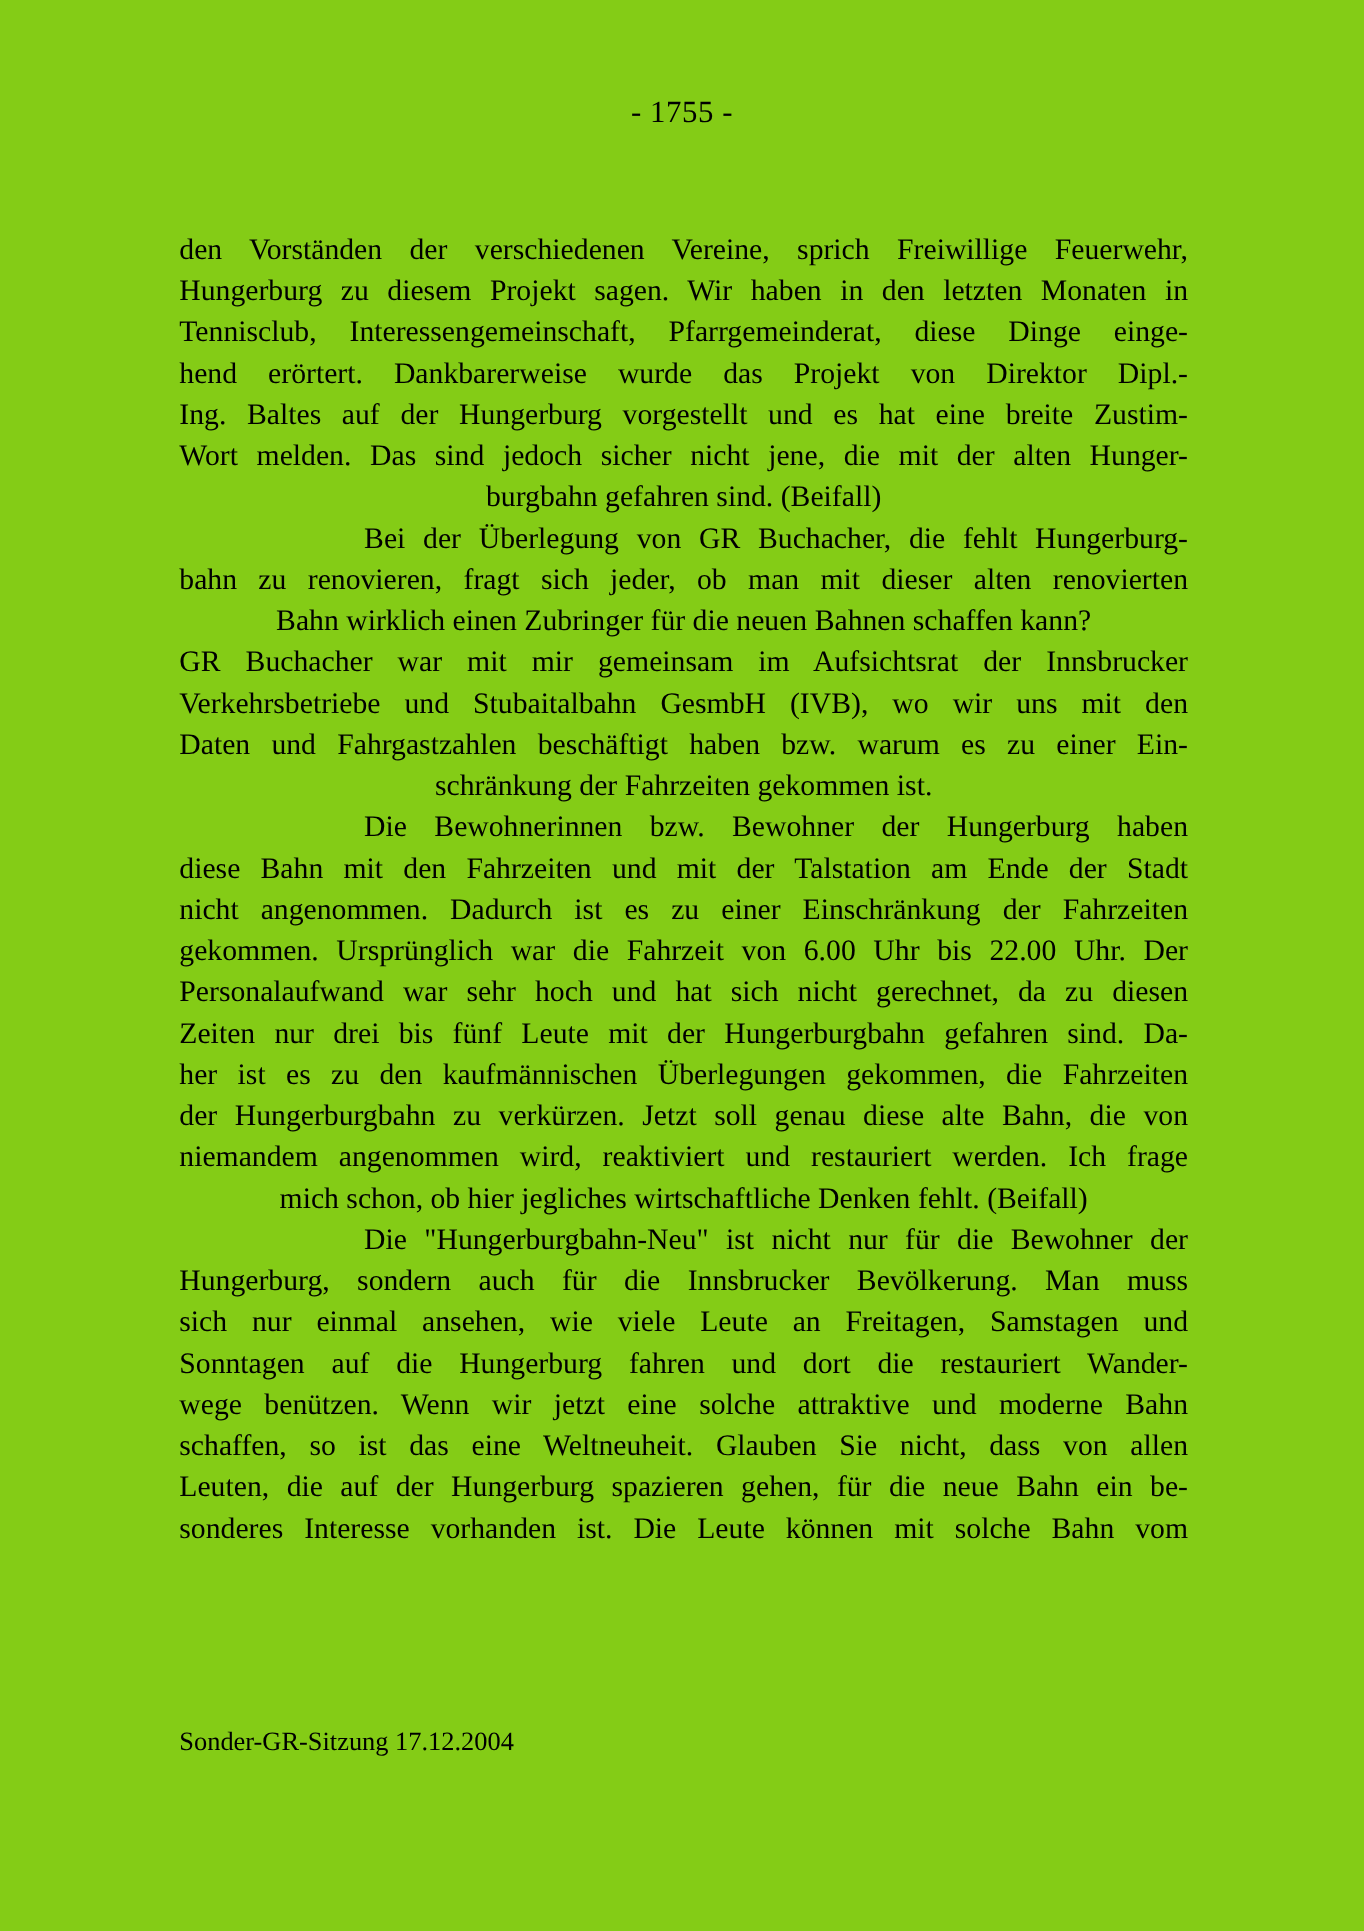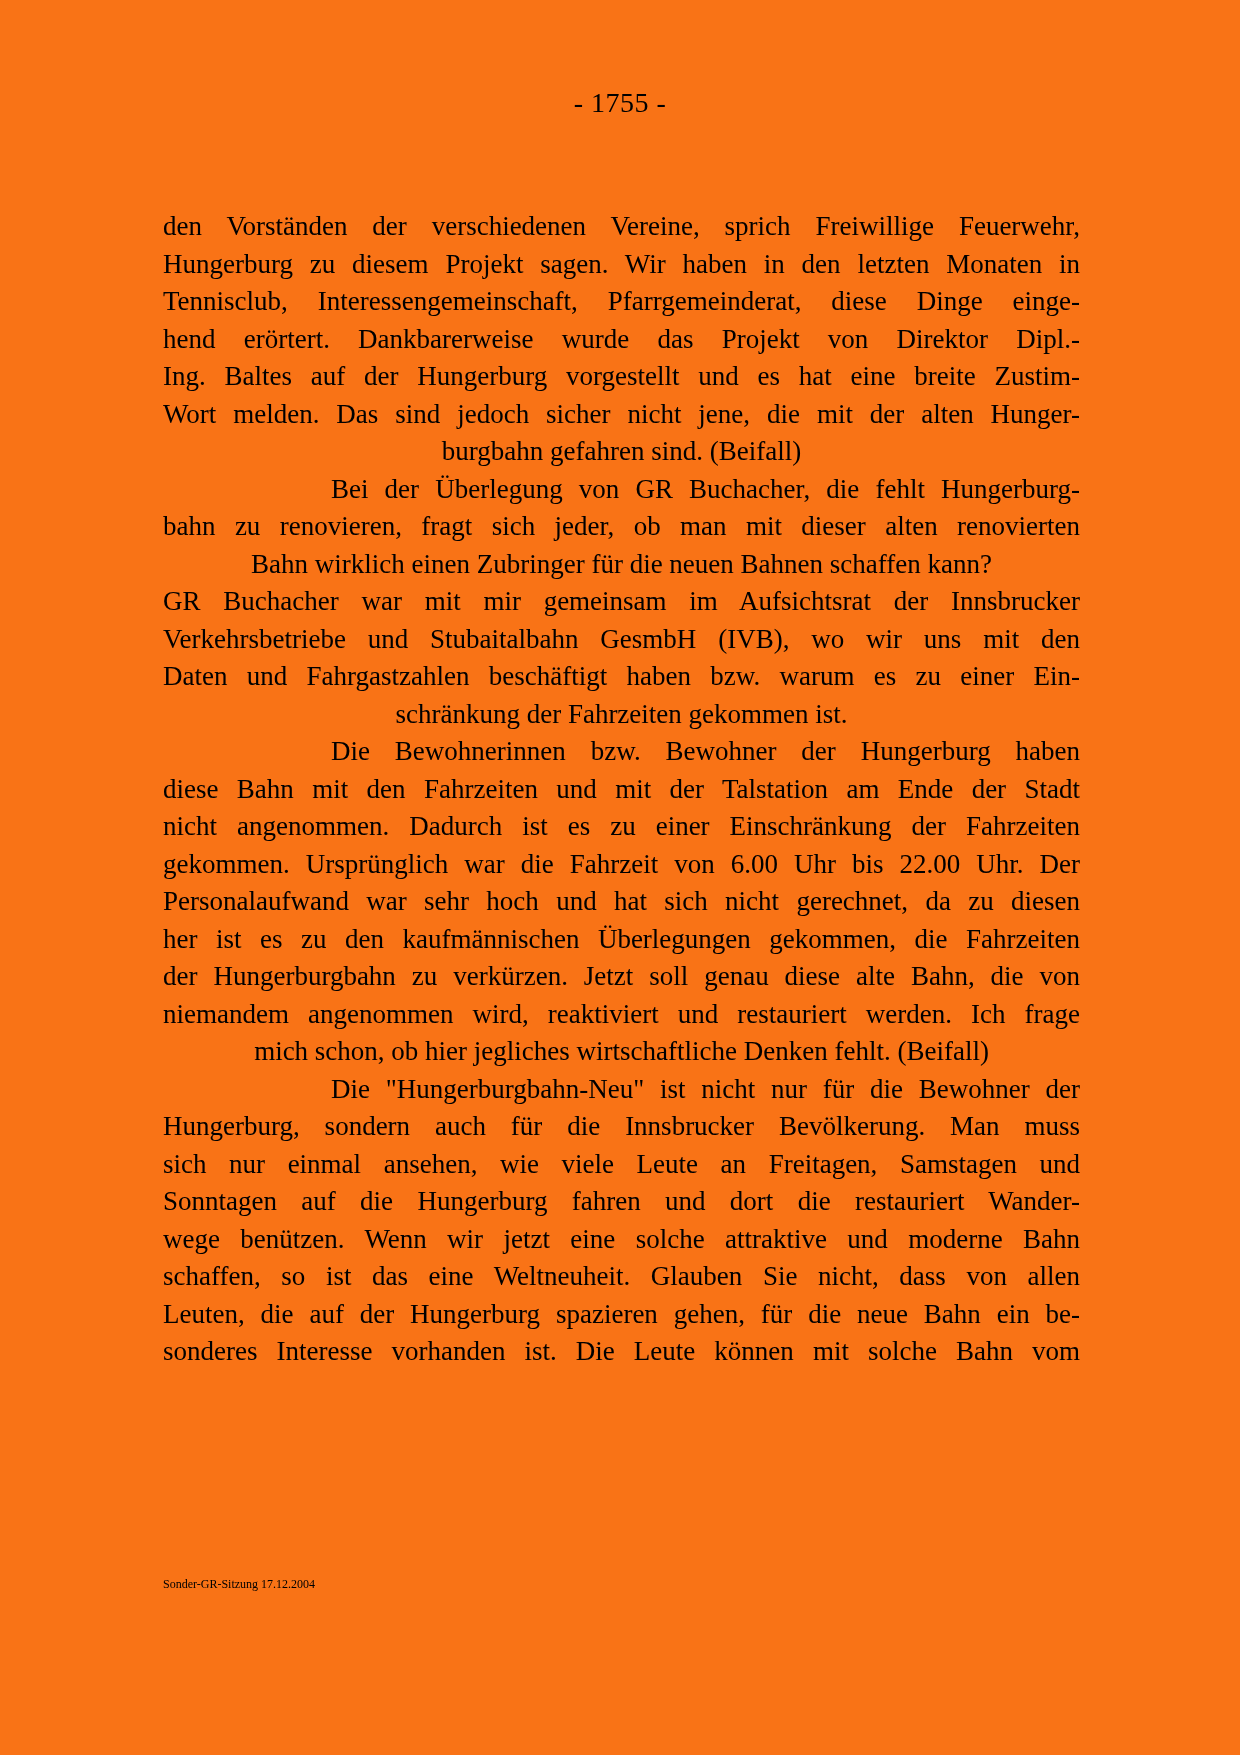--- a/index.html
+++ b/index.html
@@ -18,7 +18,7 @@
   .page {
     position: absolute;
     inset: 0;
-    background: #f97316;
+    background: #84cc16;
   }
   .page-number {
     position: absolute;

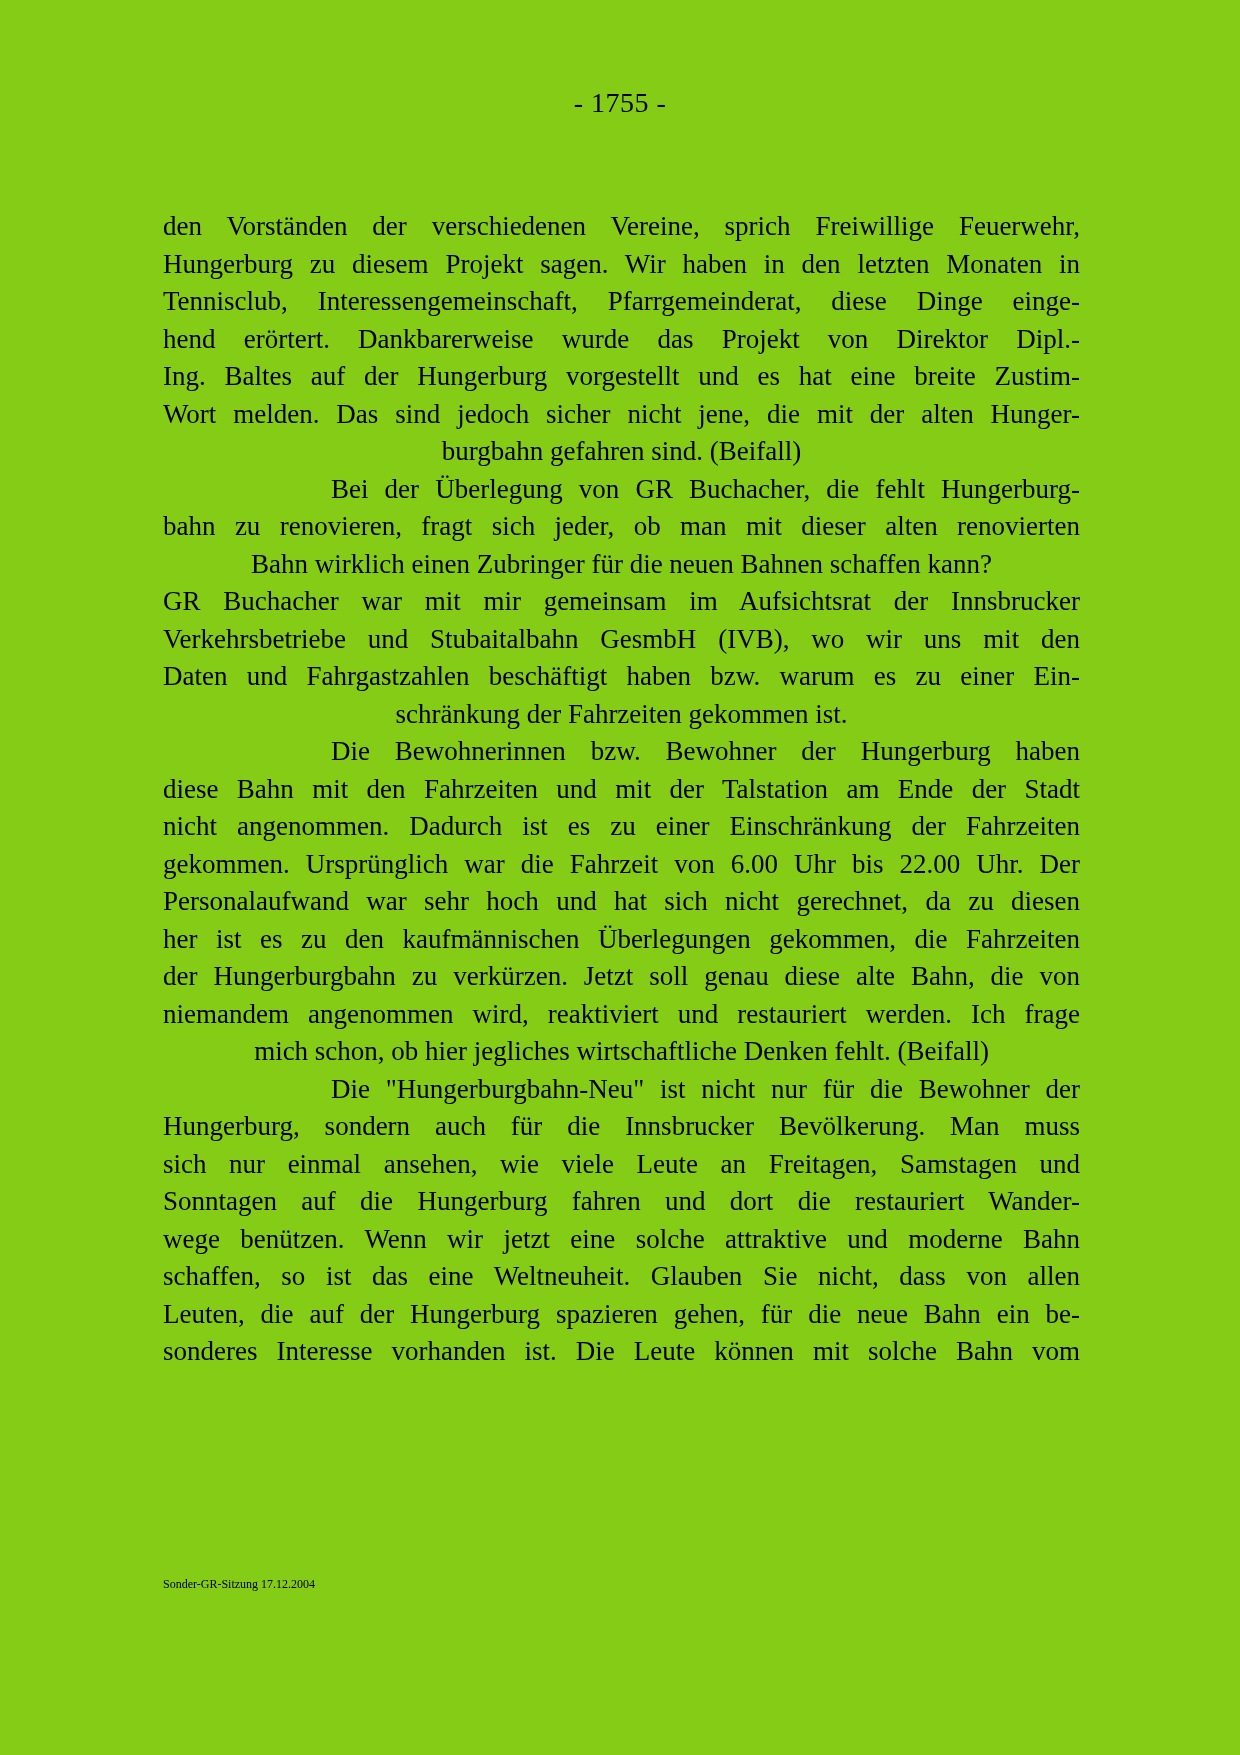--- a/index.html
+++ b/index.html
@@ -84,6 +84,7 @@
       <div class="line just">nicht angenommen. Dadurch ist es zu einer Einschränkung der Fahrzeiten</div>
       <div class="line just">gekommen. Ursprünglich war die Fahrzeit von 6.00 Uhr bis 22.00 Uhr. Der</div>
       <div class="line just">Personalaufwand war sehr hoch und hat sich nicht gerechnet, da zu diesen</div>
+      <div class="line just">Zeiten nur drei bis fünf Leute mit der Hungerburgbahn gefahren sind. Da-</div>
       <div class="line just">her ist es zu den kaufmännischen Überlegungen gekommen, die Fahrzeiten</div>
       <div class="line just">der Hungerburgbahn zu verkürzen. Jetzt soll genau diese alte Bahn, die von</div>
       <div class="line just">niemandem angenommen wird, reaktiviert und restauriert werden. Ich frage</div>

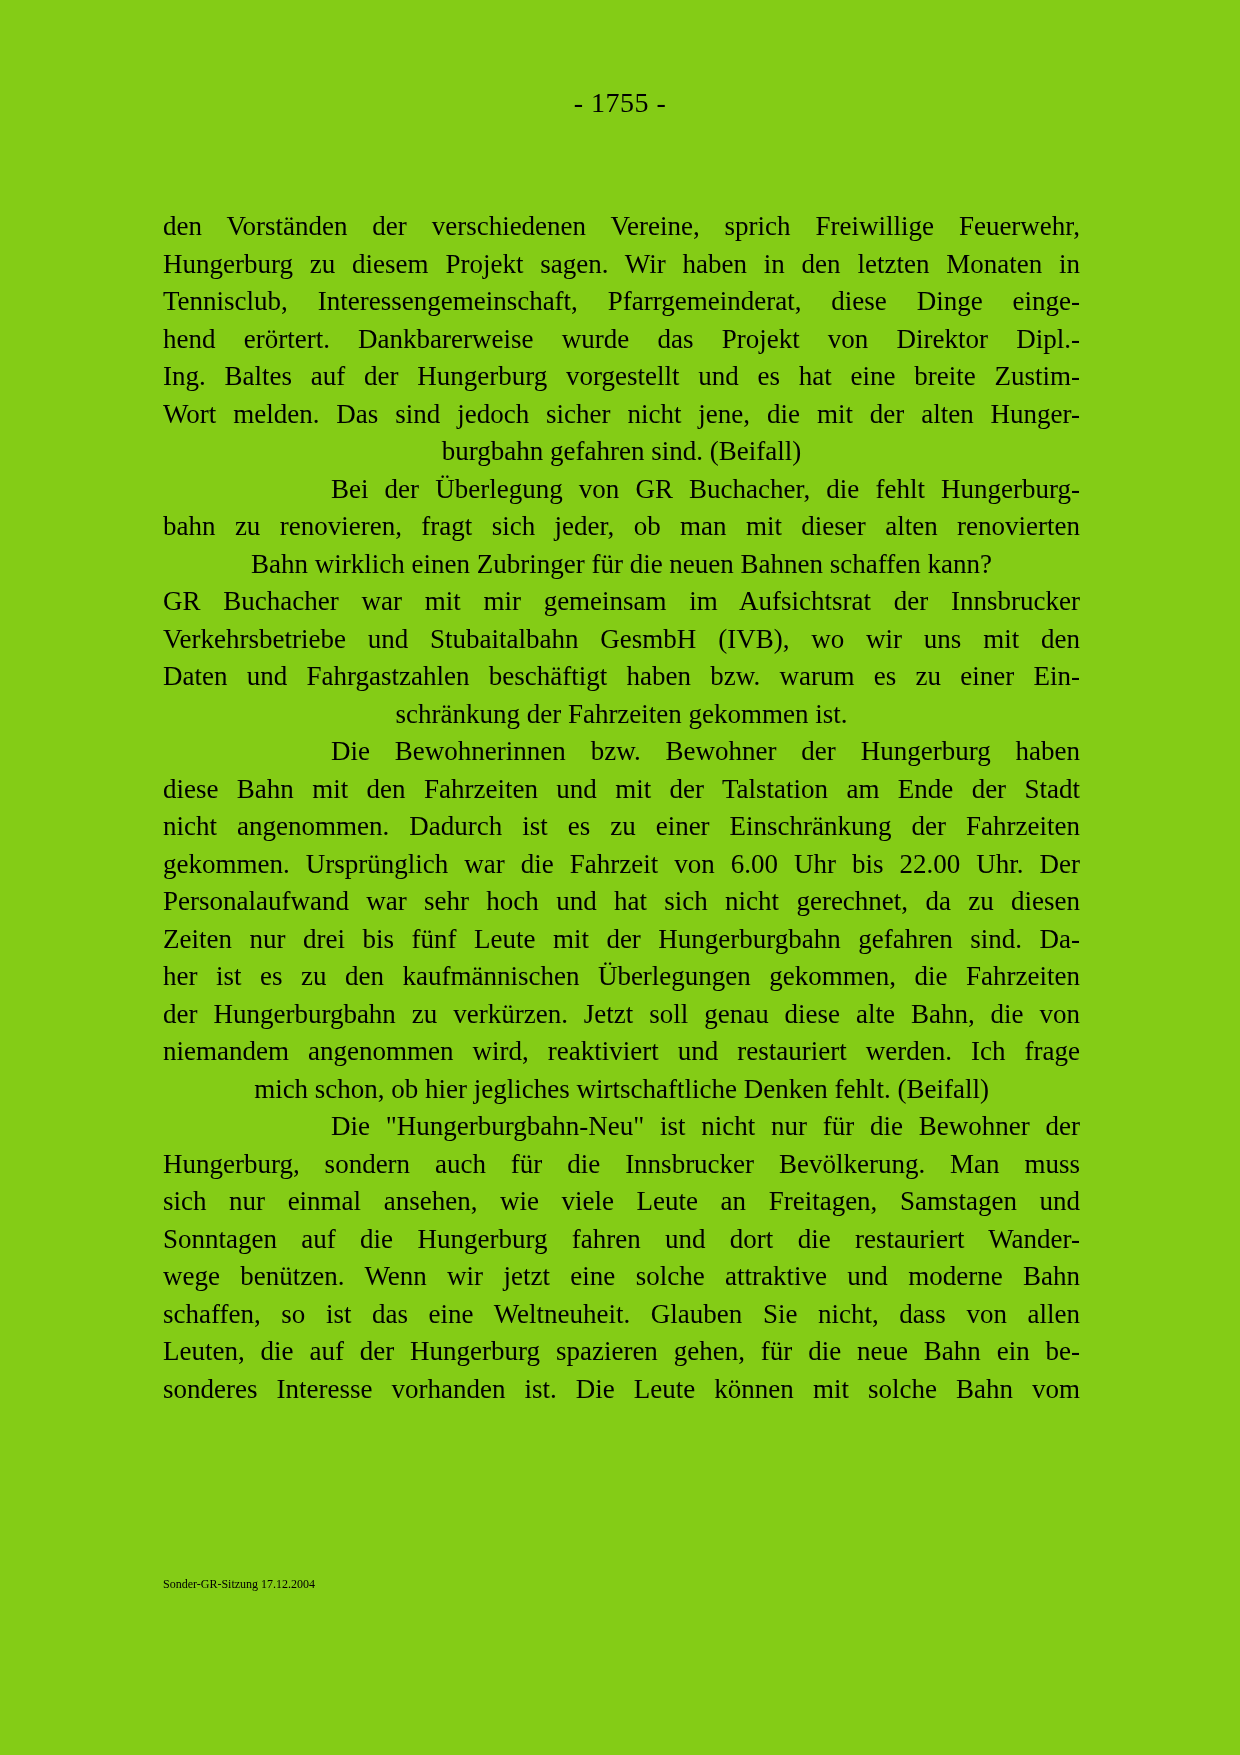--- a/index.html
+++ b/index.html
@@ -54,7 +54,7 @@
     position: absolute;
     top: 1572px;
     left: 163px;
-    font-size: 12px;
+    font-size: 24px;
     line-height: 24px;
   }
 </style>

